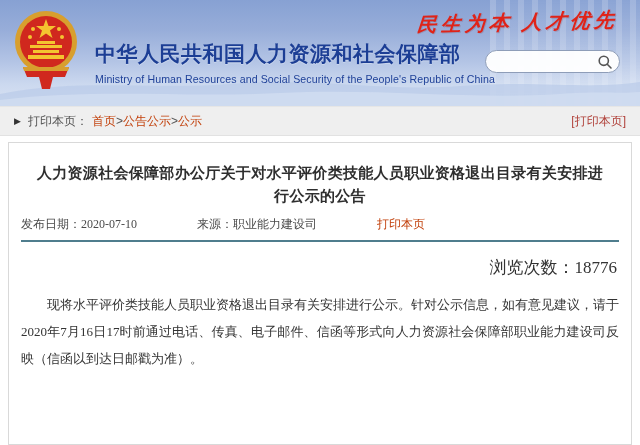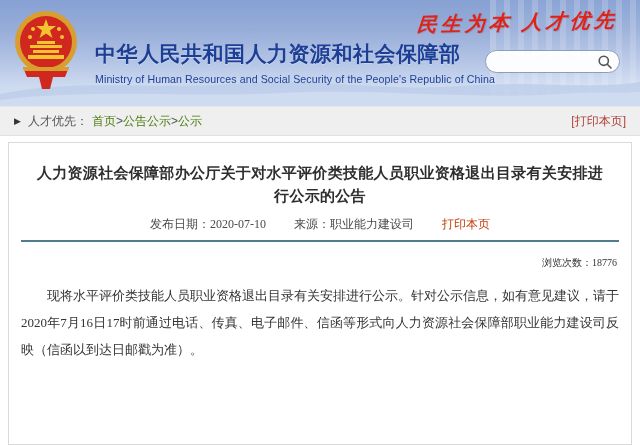--- a/index.html
+++ b/index.html
@@ -132,7 +132,7 @@
 
   <div class="breadcrumb-bar">
     <span class="crumb-arrow">▶</span>
-    <span class="crumb-label">人才优先：</span>
+    <span class="crumb-label">打印本页：</span>
     <a class="crumb-link">首页</a>
     <span class="crumb-sep">&gt;</span>
     <a class="crumb-link">公告公示</a>

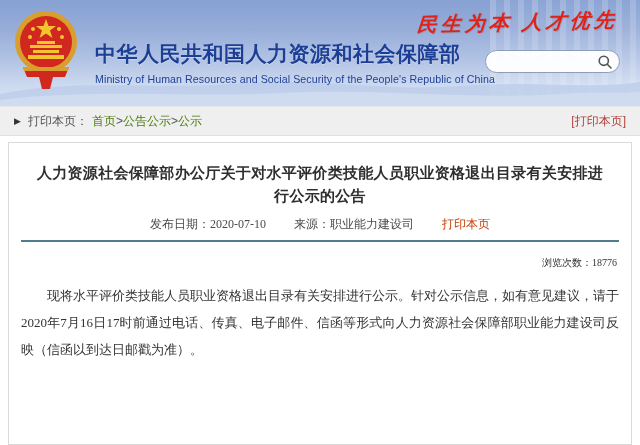--- a/index.html
+++ b/index.html
@@ -53,7 +53,7 @@
   }
   .crumb-arrow { font-size:9px; color:#333; margin-right:7px; }
   .crumb-label { color:#555; margin-right:4px; }
-  .crumb-link { color:#4d7c0f; text-decoration:none; cursor:pointer; }
+  .crumb-link { color:#c2410c; text-decoration:none; cursor:pointer; }
   .crumb-sep { color:#555; }
   .return-home { margin-left:auto; color:#b0413a; text-decoration:none; cursor:pointer; font-size:12px; }
 

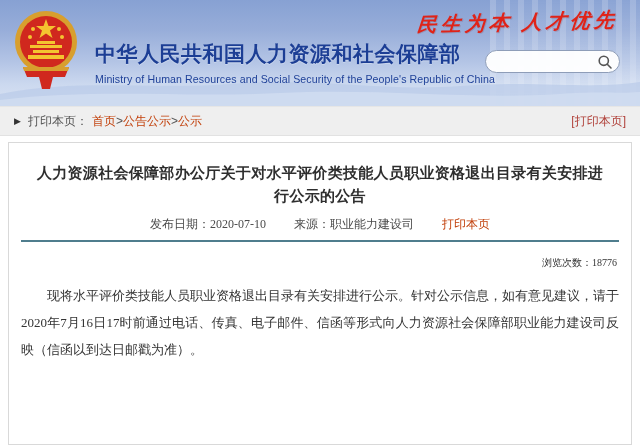--- a/index.html
+++ b/index.html
@@ -67,7 +67,7 @@
     line-height:1.55; padding:0 14px; letter-spacing:.3px;
   }
   .meta-row {
-    margin-top:8px; display:flex; justify-content:center; gap:28px;
+    margin-top:8px; display:flex; justify-content:flex-start; gap:60px;
     font-size:12px; color:#4a4a4a; font-family:"Liberation Serif","DejaVu Serif",serif;
   }
   .meta-item { white-space:nowrap; }

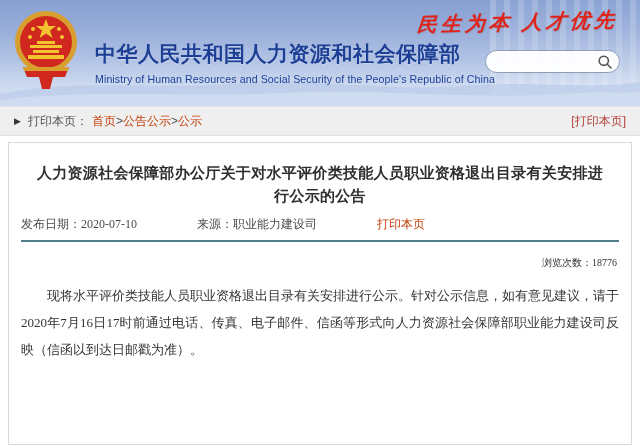--- a/index.html
+++ b/index.html
@@ -74,7 +74,7 @@
   .print-link { cursor:pointer; color:#c2410c; }
   .title-divider { margin-top:7px; height:2px; background:#4f7d8d; }
   .views-row {
-    margin-top:14px; text-align:right; font-size:10px; color:#333; padding-right:2px;
+    margin-top:14px; text-align:right; font-size:17px; color:#333; padding-right:2px;
     font-family:"Liberation Serif","DejaVu Serif",serif;
   }
   .article-body { margin-top:12px; }

